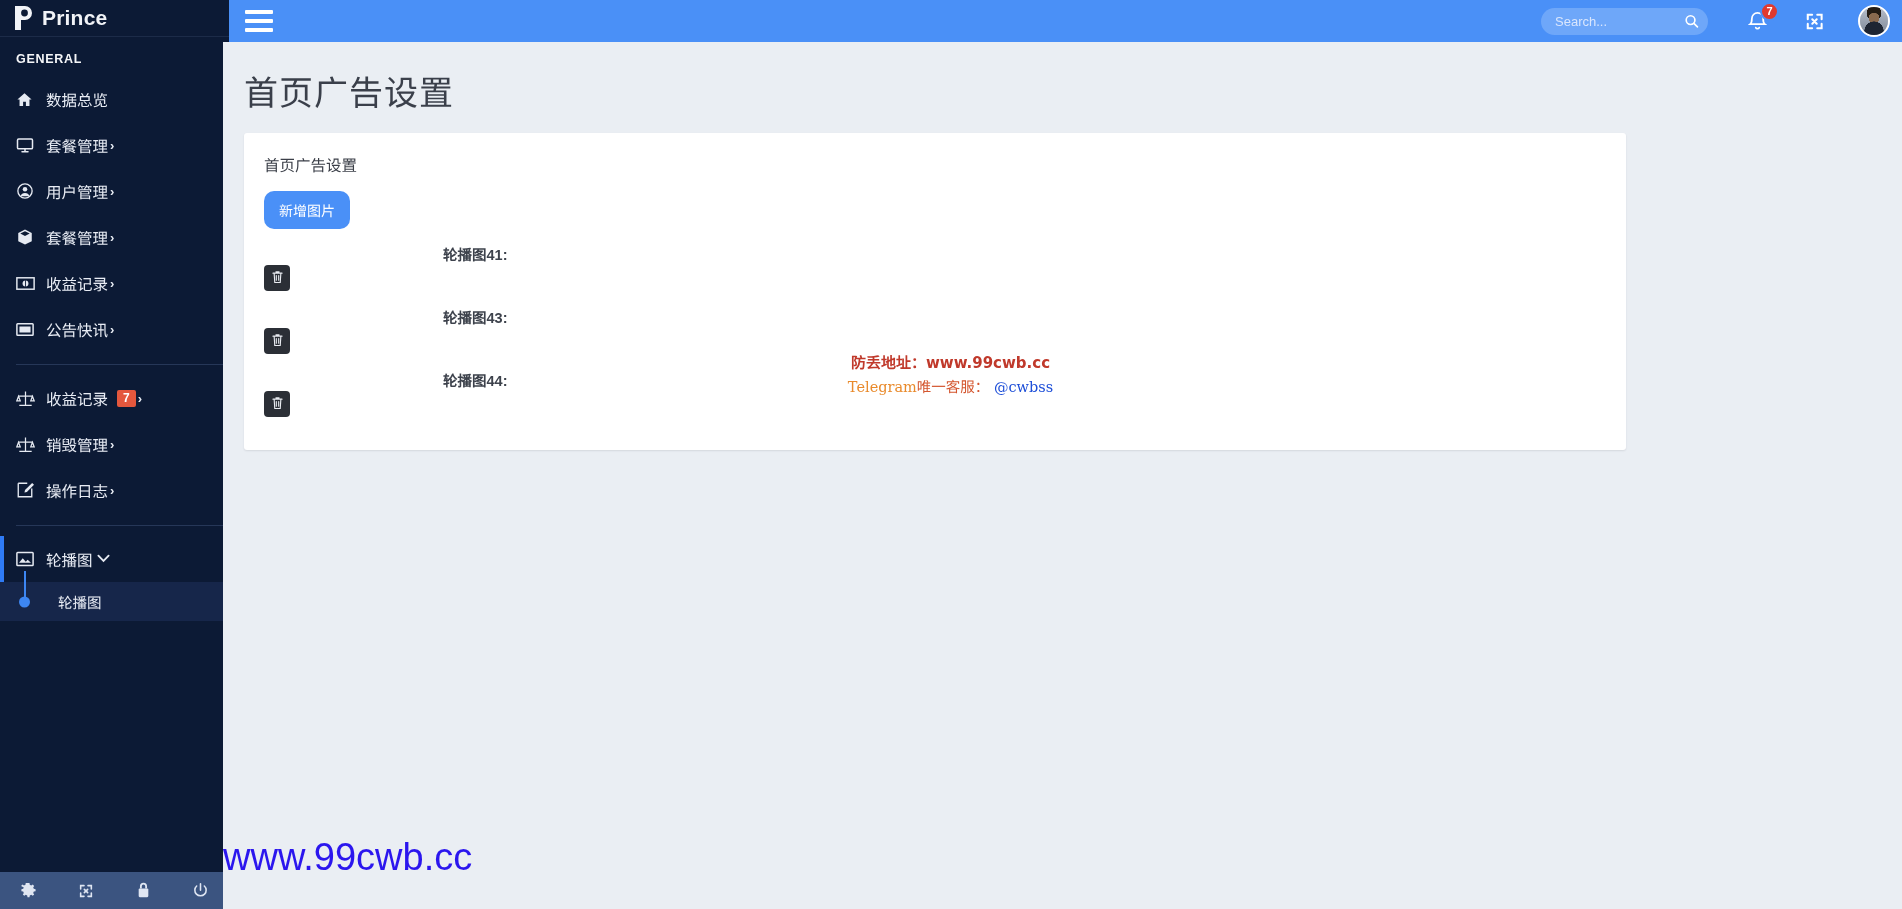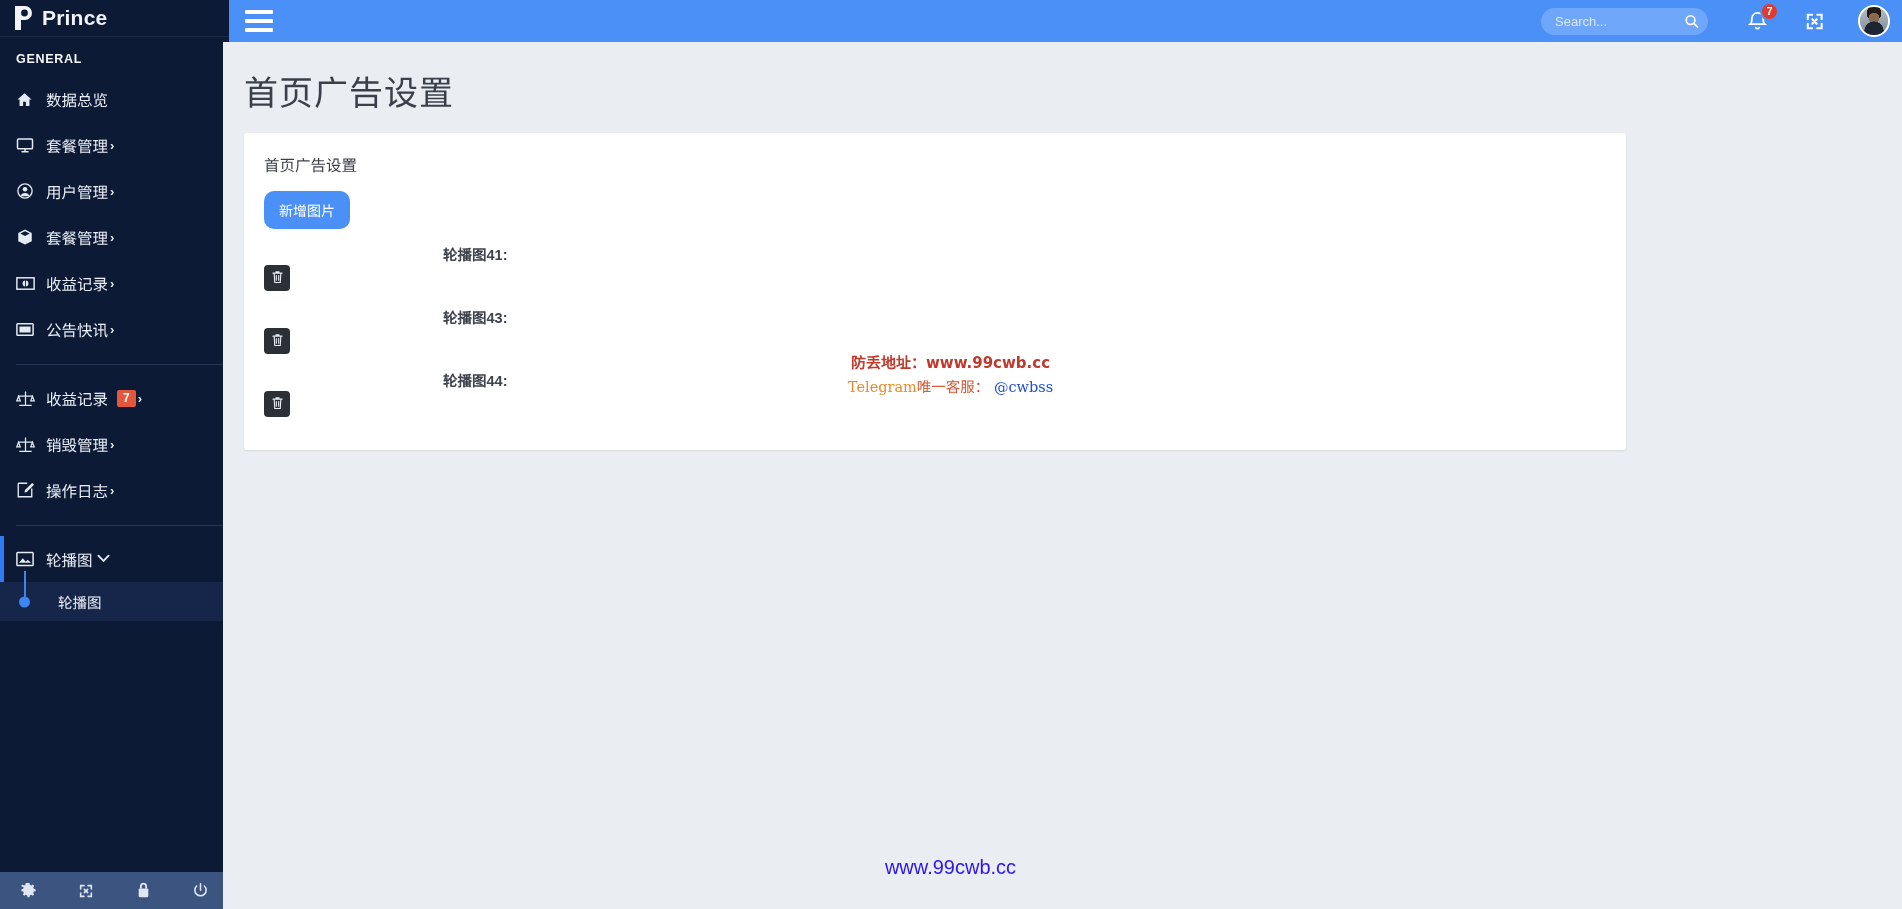--- a/index.html
+++ b/index.html
@@ -324,9 +324,8 @@
     position: absolute;
     left: 0; right: 0;
     bottom: 30px;
-    text-align: center;
     color: #2b16ee;
-    font-size: 20px;
+    font-size: 38px;
     font-weight: 400;
     font-family: "Liberation Sans", sans-serif;
   }

